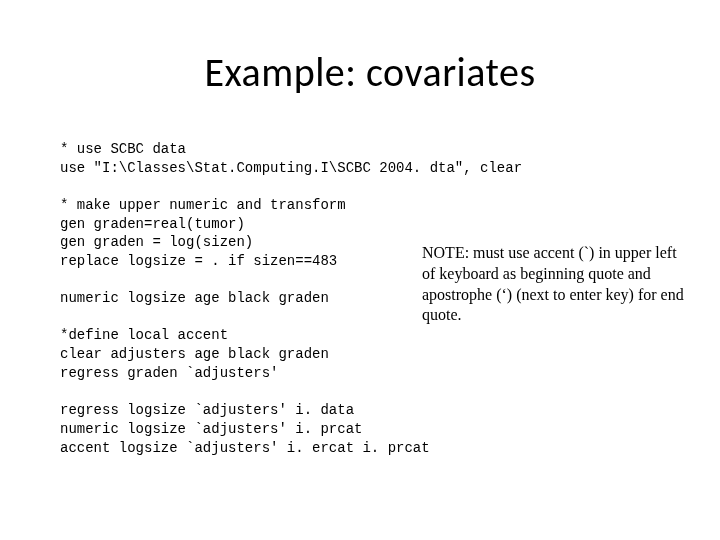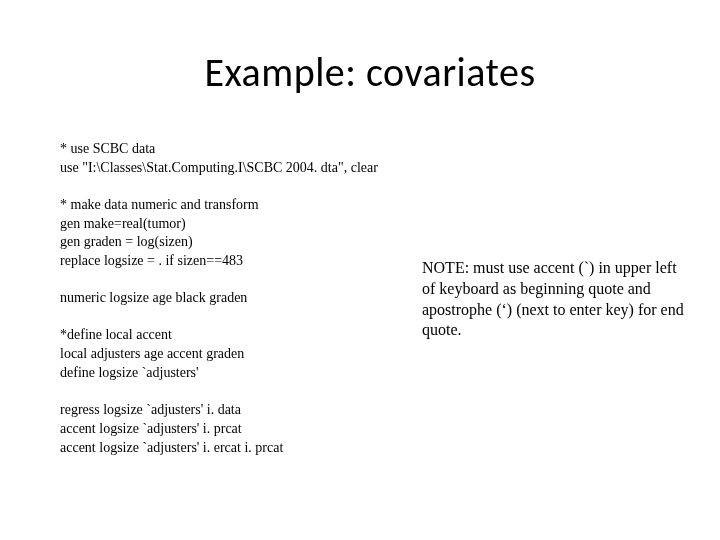--- a/index.html
+++ b/index.html
@@ -29,7 +29,7 @@
     letter-spacing: 0.5px;
   }
   .code {
-    font-family: Liberation Serif, serif;
+    font-family: Liberation Mono, monospace;
     font-size: 14px;
     line-height: 1.35;
     white-space: pre;

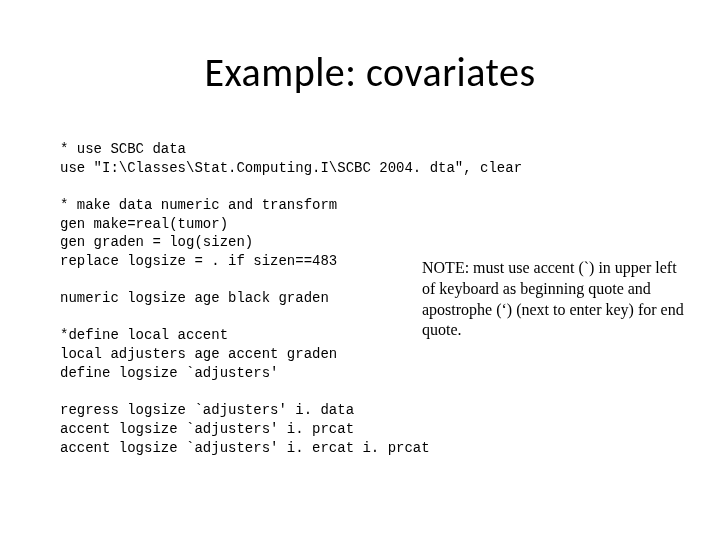--- a/index.html
+++ b/index.html
@@ -53,7 +53,7 @@
 
   <div class="code">
 <div class="block"><span>* use SCBC data</span>
-<span>use "I:\Classes\Stat.Computing.I\SCBC 2004. dta", clear</span></div><div class="block"><span>* make data numeric and transform</span>
+<span>use "I:\Classes\Stat.Computing.I\SCBC 2004. dta", clear</span></div><div class="block"><span>* make upper numeric and transform</span>
 <span>gen make=real(tumor)</span>
 <span>gen graden = log(sizen)</span>
 <span>replace logsize = . if sizen==483</span></div><div class="block"><span>numeric logsize age black graden</span></div><div class="block"><span>*define local accent</span>

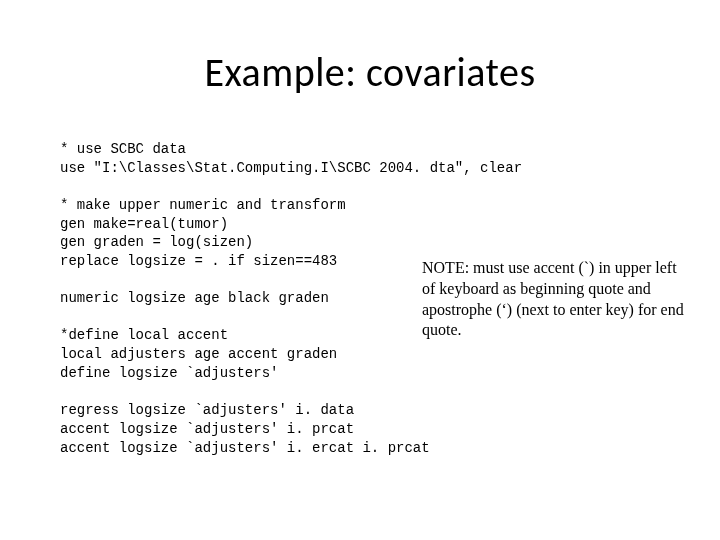--- a/index.html
+++ b/index.html
@@ -54,7 +54,7 @@
   <div class="code">
 <div class="block"><span>* use SCBC data</span>
 <span>use "I:\Classes\Stat.Computing.I\SCBC 2004. dta", clear</span></div><div class="block"><span>* make upper numeric and transform</span>
-<span>gen make=real(tumor)</span>
+<span>gen graden=real(tumor)</span>
 <span>gen graden = log(sizen)</span>
 <span>replace logsize = . if sizen==483</span></div><div class="block"><span>numeric logsize age black graden</span></div><div class="block"><span>*define local accent</span>
 <span>local adjusters age accent graden</span>

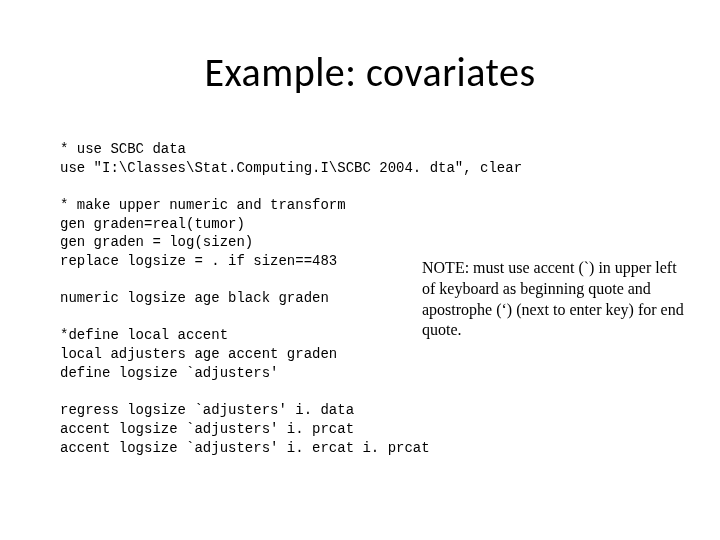--- a/index.html
+++ b/index.html
@@ -38,7 +38,7 @@
   .note {
     position: absolute;
     right: 28px;
-    top: 238px;
+    top: 223px;
     width: 270px;
     font-family: "Times New Roman", Times, serif;
     font-size: 16px;

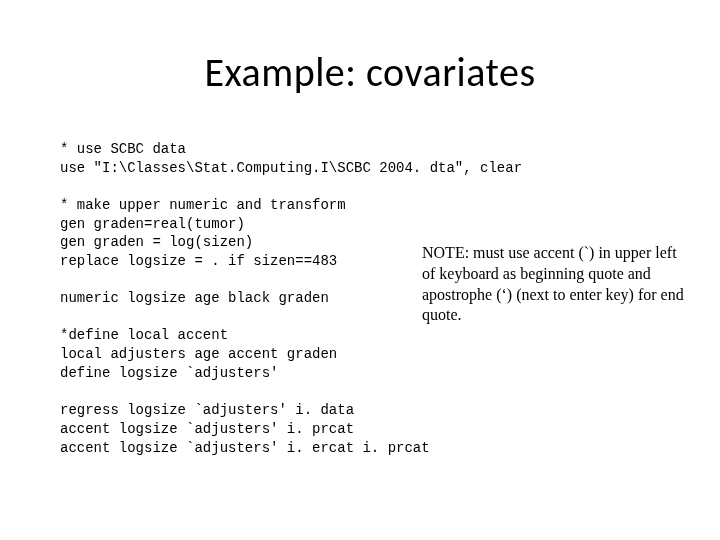--- a/index.html
+++ b/index.html
@@ -57,7 +57,7 @@
 <span>gen graden=real(tumor)</span>
 <span>gen graden = log(sizen)</span>
 <span>replace logsize = . if sizen==483</span></div><div class="block"><span>numeric logsize age black graden</span></div><div class="block"><span>*define local accent</span>
-<span>local adjusters age accent graden</span>
+<span>clear adjusters age black graden</span>
 <span>define logsize `adjusters'</span></div><div class="block"><span>regress logsize `adjusters' i. data</span>
 <span>accent logsize `adjusters' i. prcat</span>
 <span>accent logsize `adjusters' i. ercat i. prcat</span></div></div>

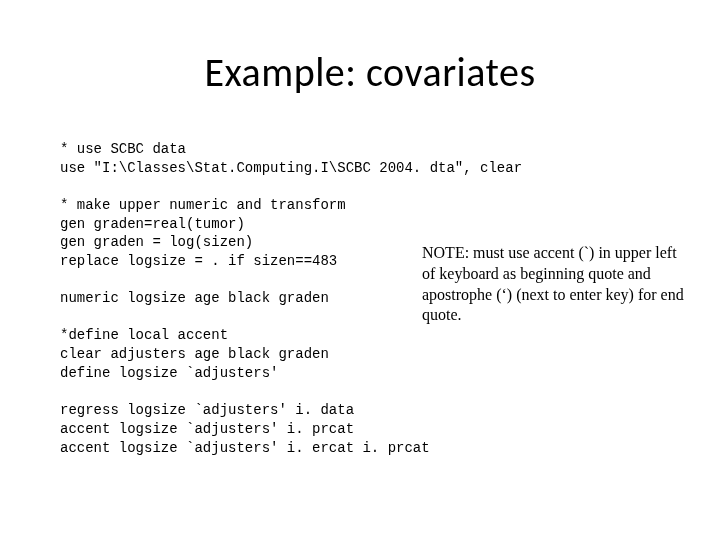--- a/index.html
+++ b/index.html
@@ -58,7 +58,7 @@
 <span>gen graden = log(sizen)</span>
 <span>replace logsize = . if sizen==483</span></div><div class="block"><span>numeric logsize age black graden</span></div><div class="block"><span>*define local accent</span>
 <span>clear adjusters age black graden</span>
-<span>define logsize `adjusters'</span></div><div class="block"><span>regress logsize `adjusters' i. data</span>
+<span>regress graden `adjusters'</span></div><div class="block"><span>regress logsize `adjusters' i. data</span>
 <span>accent logsize `adjusters' i. prcat</span>
 <span>accent logsize `adjusters' i. ercat i. prcat</span></div></div>
 

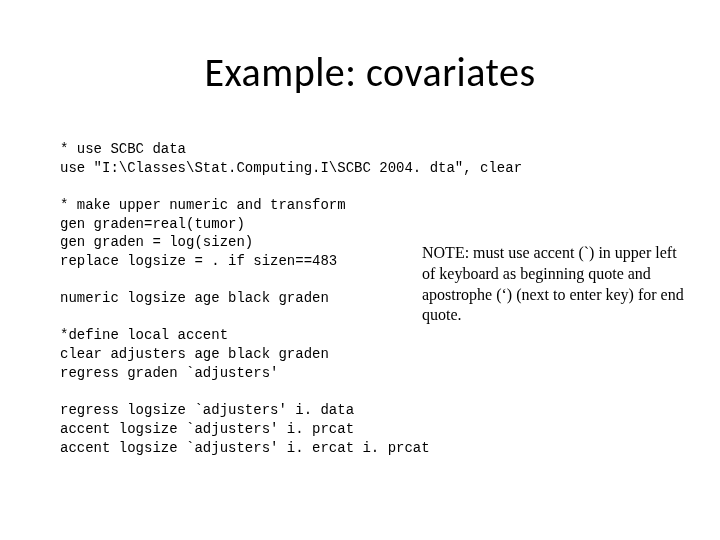--- a/index.html
+++ b/index.html
@@ -59,7 +59,7 @@
 <span>replace logsize = . if sizen==483</span></div><div class="block"><span>numeric logsize age black graden</span></div><div class="block"><span>*define local accent</span>
 <span>clear adjusters age black graden</span>
 <span>regress graden `adjusters'</span></div><div class="block"><span>regress logsize `adjusters' i. data</span>
-<span>accent logsize `adjusters' i. prcat</span>
+<span>numeric logsize `adjusters' i. prcat</span>
 <span>accent logsize `adjusters' i. ercat i. prcat</span></div></div>
 
   <div class="note">NOTE:  must use accent (`) in upper left of keyboard as beginning quote and apostrophe  (‘) (next to enter key) for end quote.</div>

